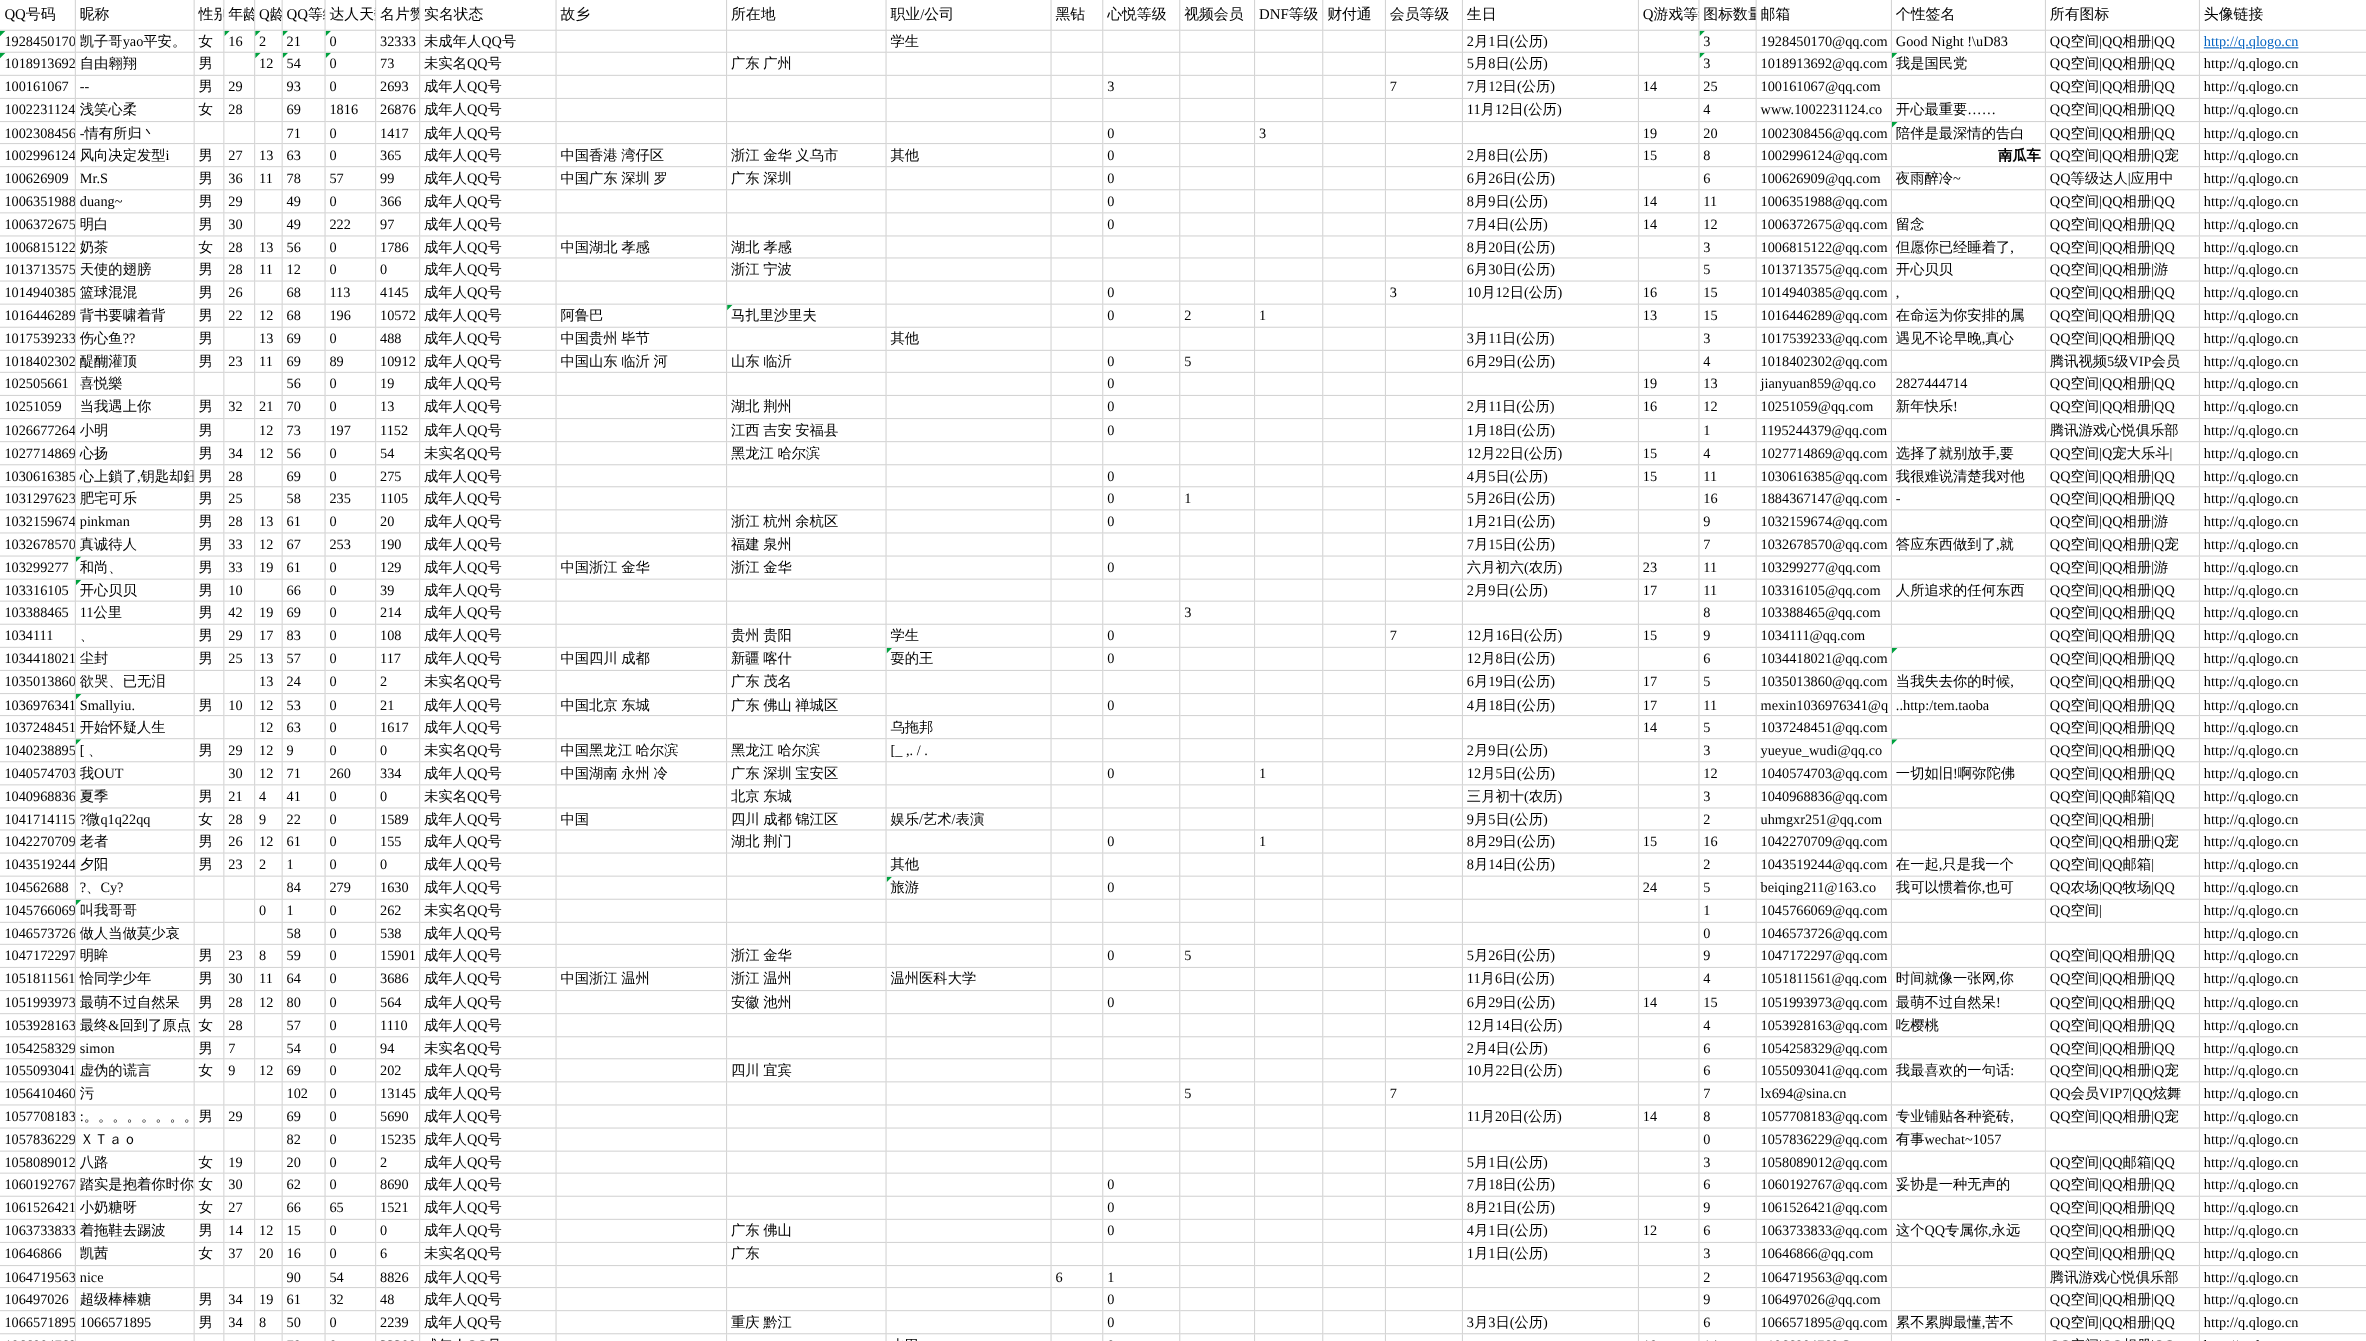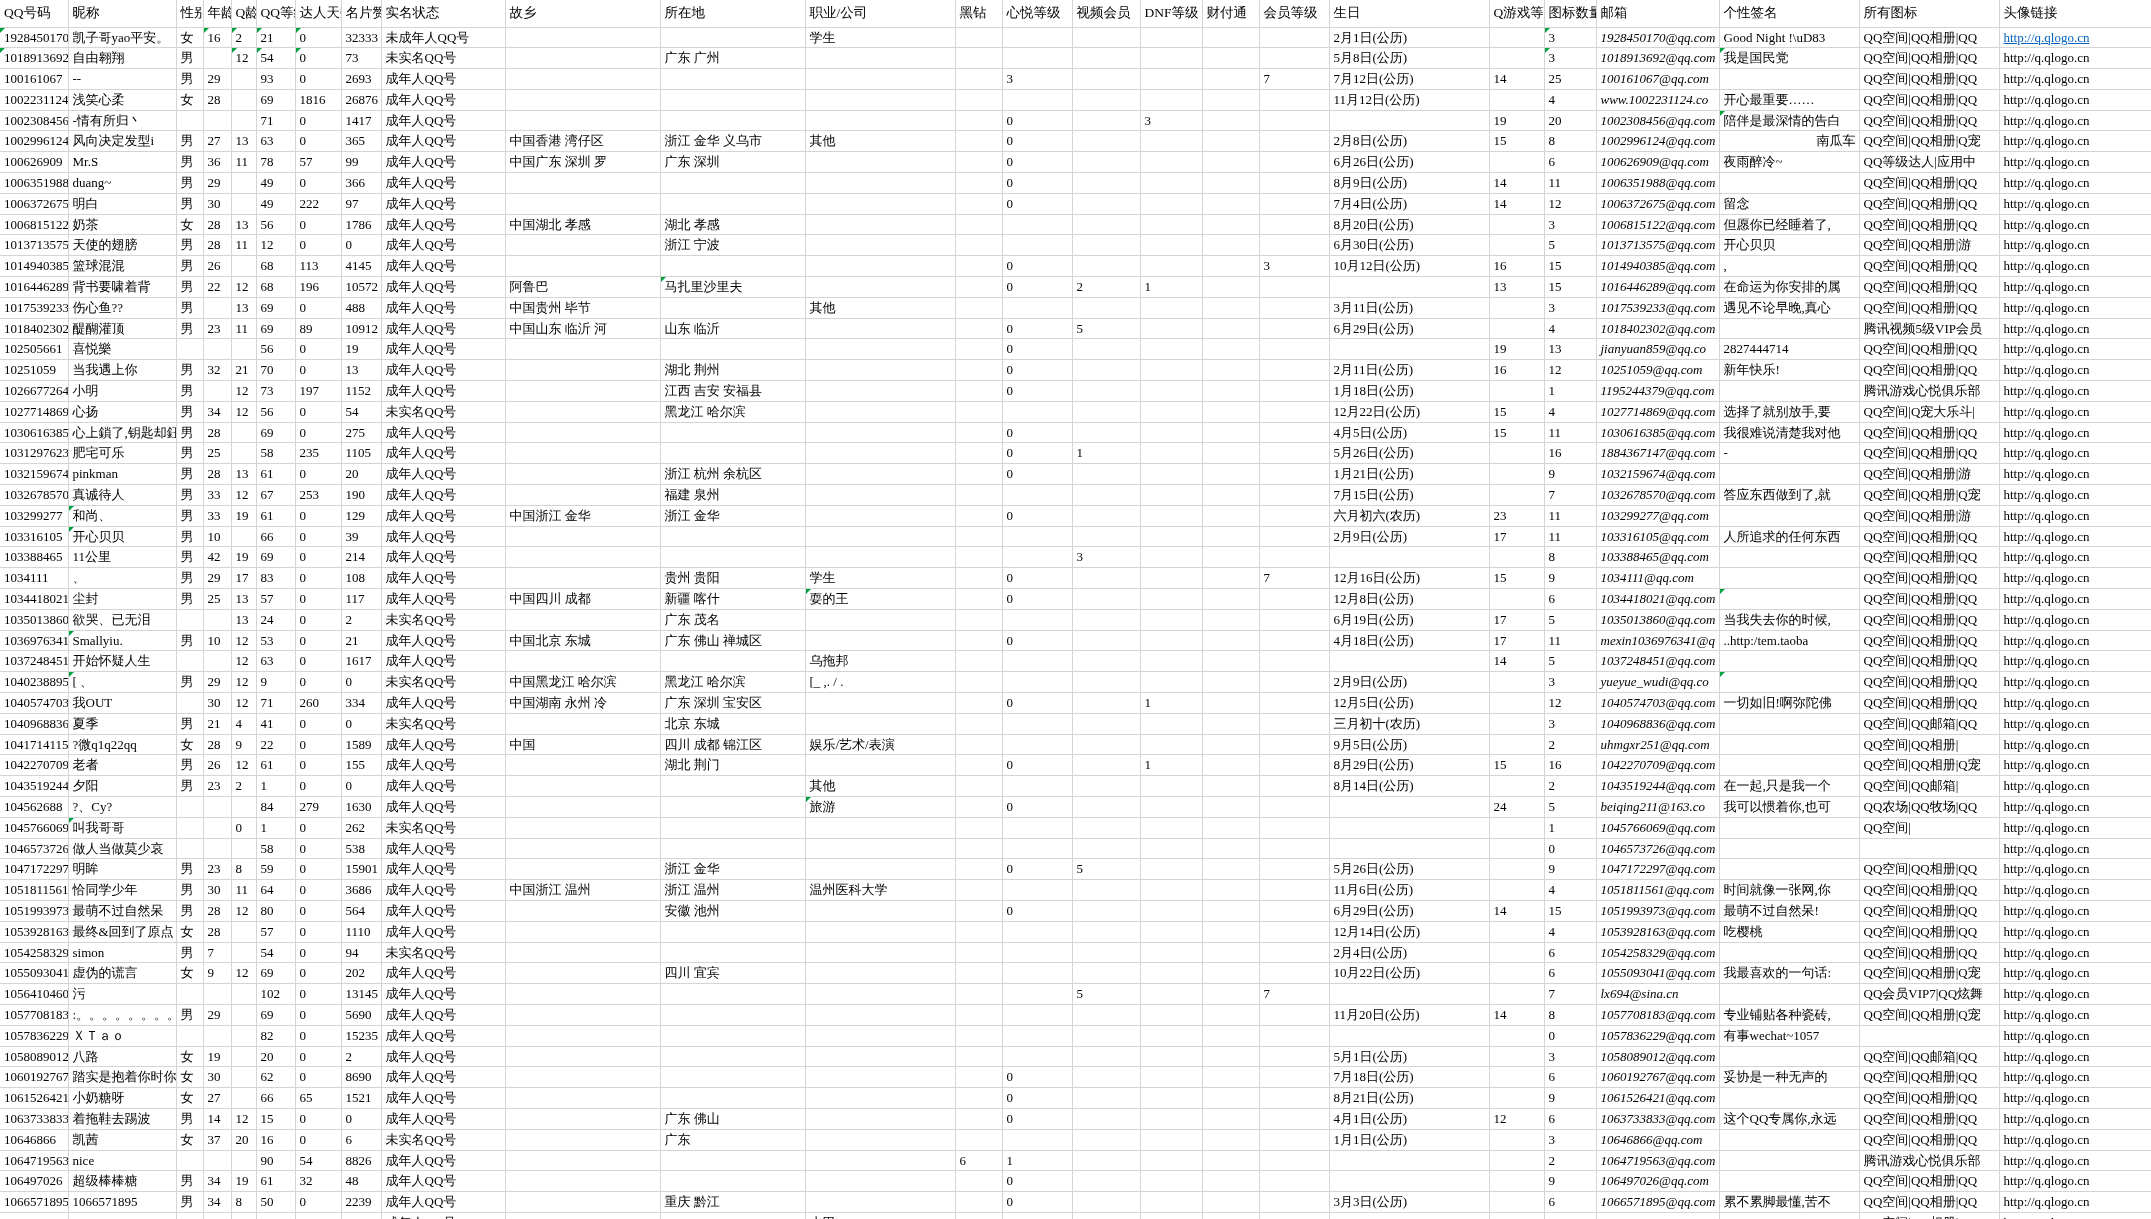--- a/index.html
+++ b/index.html
@@ -35,7 +35,7 @@
   }
   td.alink{color:#0563c1;text-decoration:underline;}
   td.ralign{text-align:right;}
-  td.email{overflow:visible;font-style:italic;}
+  td.email{overflow:visible;}
 </style>
 </head>
 <body>

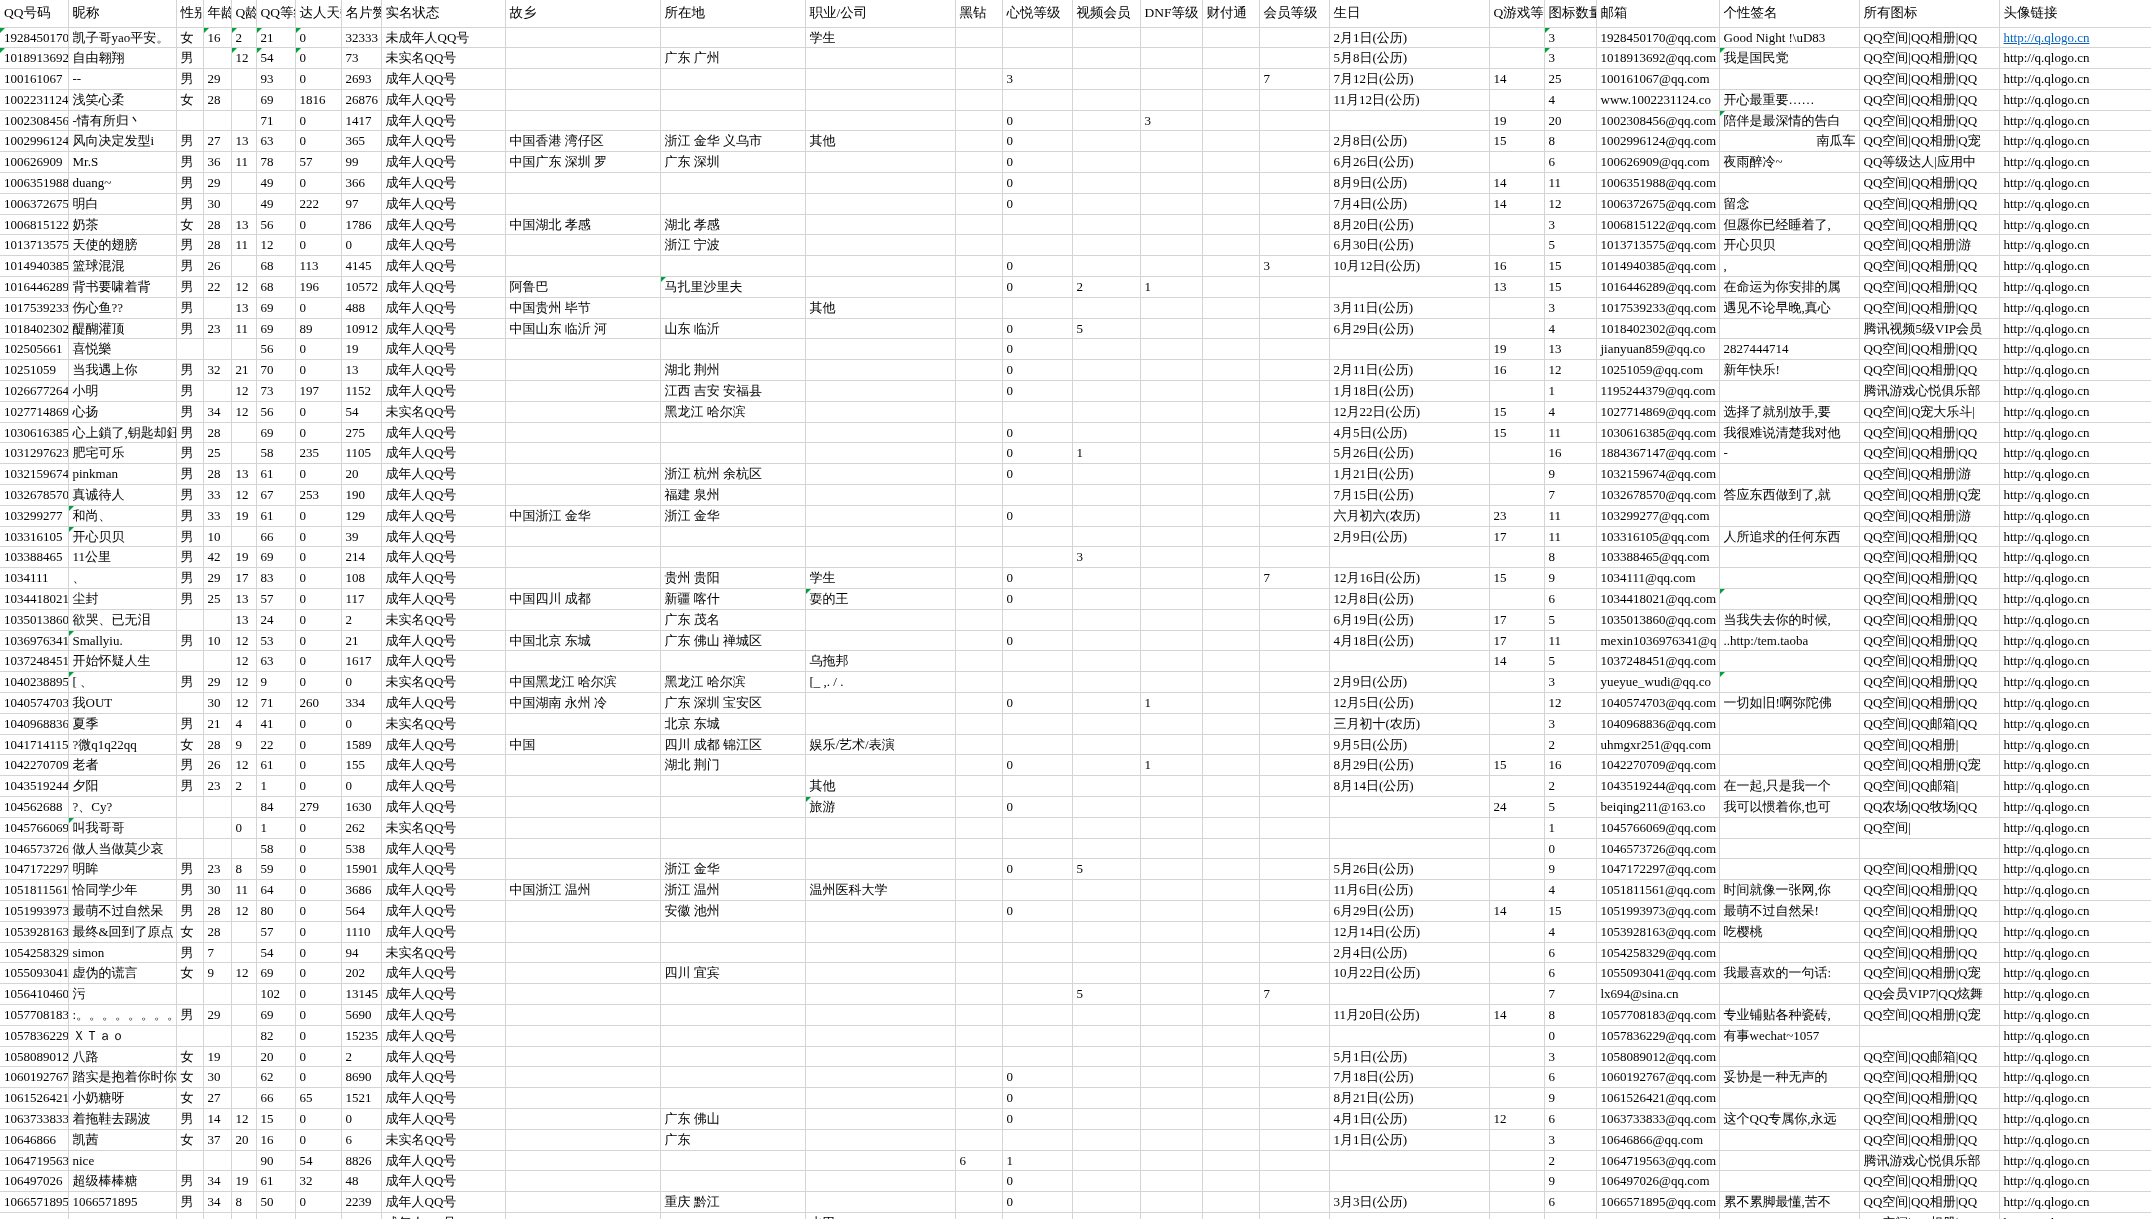--- a/index.html
+++ b/index.html
@@ -34,7 +34,7 @@
     border-right:5px solid transparent;
   }
   td.alink{color:#0563c1;text-decoration:underline;}
-  td.ralign{text-align:right;}
+  td.ralign{text-align:right;font-weight:bold;}
   td.email{overflow:visible;}
 </style>
 </head>

